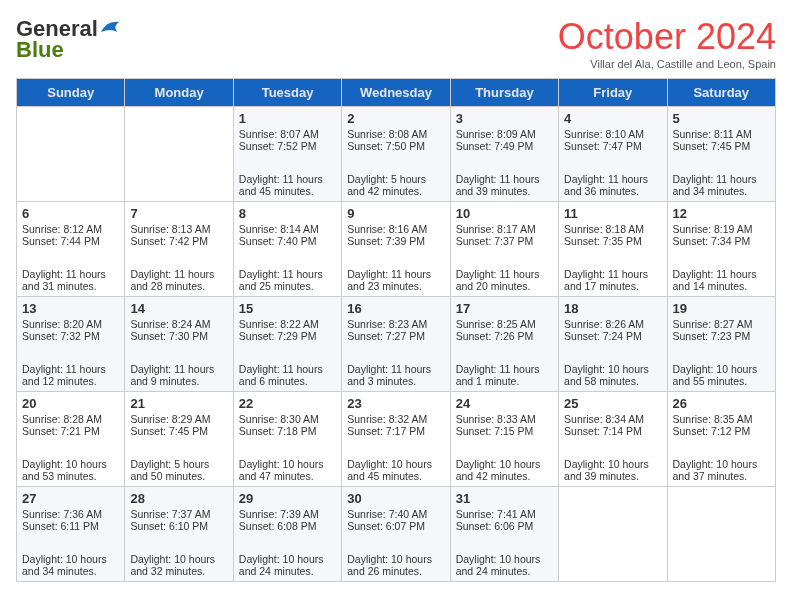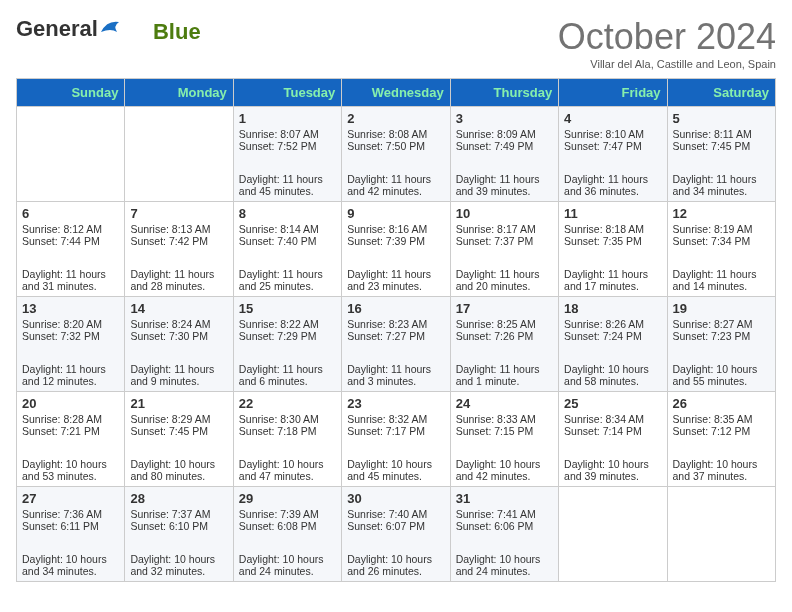--- a/index.html
+++ b/index.html
@@ -18,8 +18,8 @@
     }
     .logo {
       display: flex;
-      align-items: flex-end;
-      gap: 32px;
+      flex-direction: column;
+      align-items: flex-start;
     }
     .title-block {
       text-align: right;

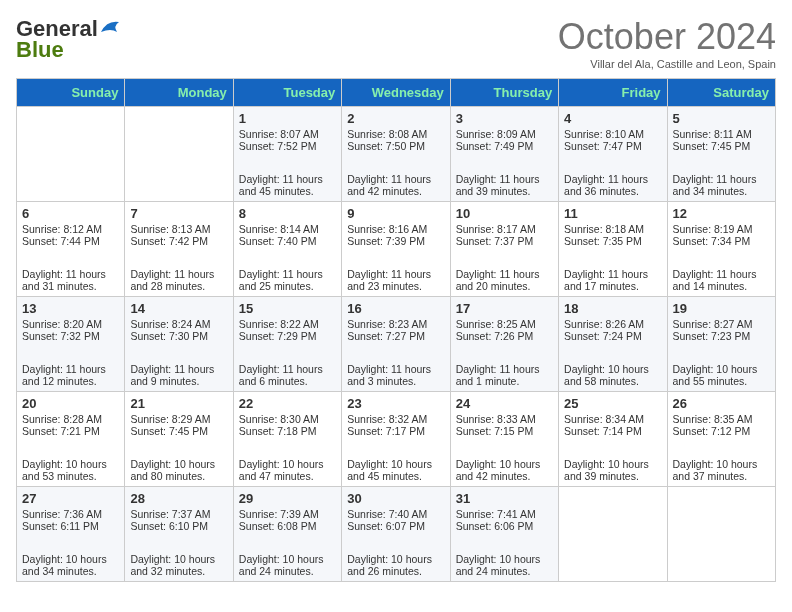--- a/index.html
+++ b/index.html
@@ -26,7 +26,7 @@
     }
     .month-title {
       font-size: 36px;
-      color: #737373;
+      color: #ef4444;
       font-weight: normal;
     }
     .location-title {

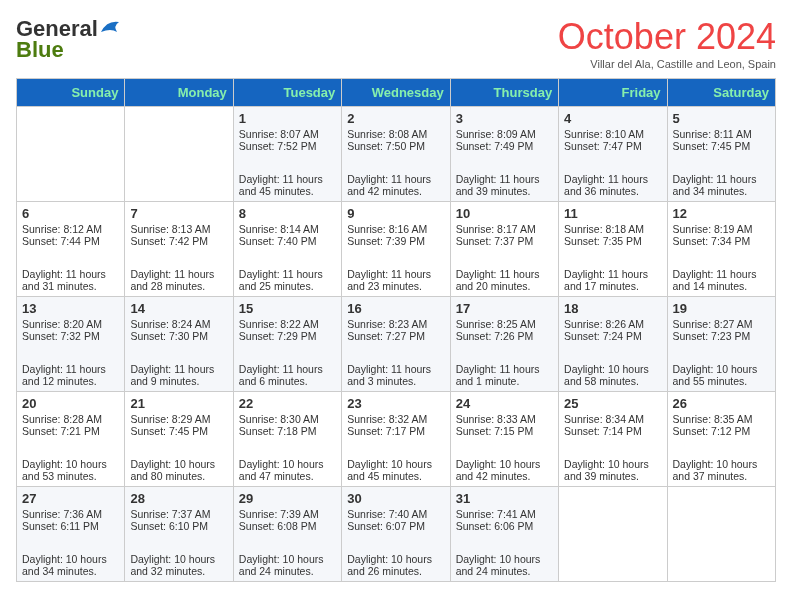--- a/index.html
+++ b/index.html
@@ -40,9 +40,9 @@
     }
     thead tr th {
       background-color: #1565c0;
-      color: #86efac;
-      text-align: right;
-      padding: 6px 6px;
+      color: #e5e5e5;
+      text-align: center;
+      padding: 6px 12px;
       font-size: 13px;
       border: 1px solid #ccc;
     }

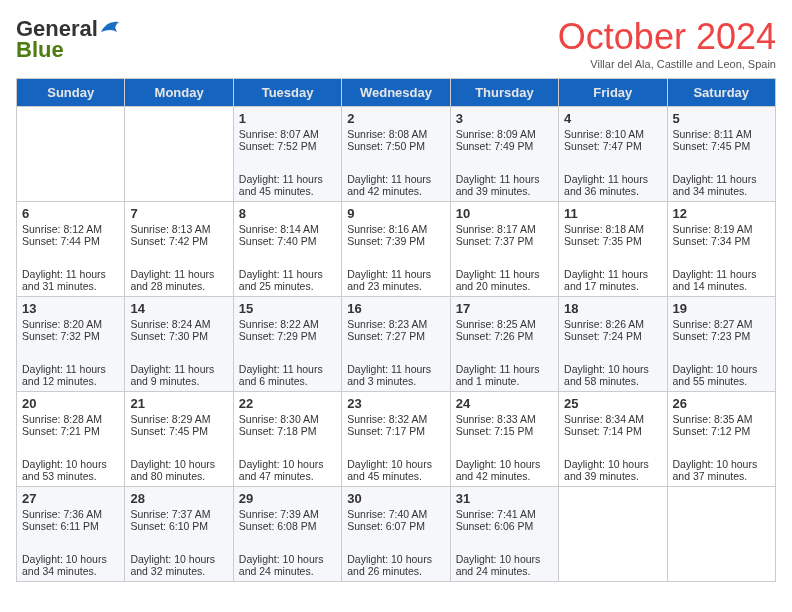--- a/index.html
+++ b/index.html
@@ -119,7 +119,7 @@
           <span class="day-num">2</span>
           <div class="sunrise">Sunrise: 8:08 AM</div>
           <div class="sunset">Sunset: 7:50 PM</div>
-          <div class="daylight">Daylight: 11 hours and 42 minutes.</div>
+          <div class="daylight">Daylight: 5 hours and 42 minutes.</div>
         </td>
         <td>
           <span class="day-num">3</span>

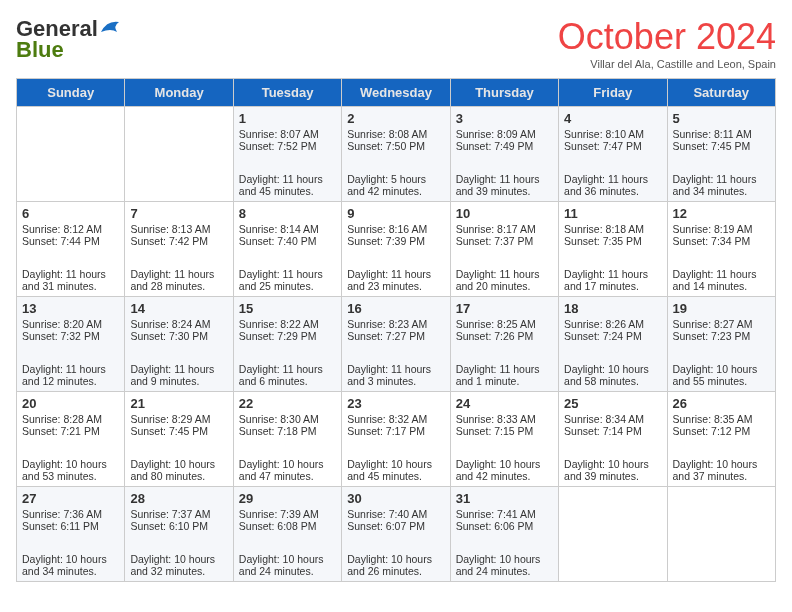--- a/index.html
+++ b/index.html
@@ -239,7 +239,7 @@
           <span class="day-num">21</span>
           <div class="sunrise">Sunrise: 8:29 AM</div>
           <div class="sunset">Sunset: 7:45 PM</div>
-          <div class="daylight">Daylight: 10 hours and 80 minutes.</div>
+          <div class="daylight">Daylight: 5 hours and 50 minutes.</div>
         </td>
         <td>
           <span class="day-num">22</span>

